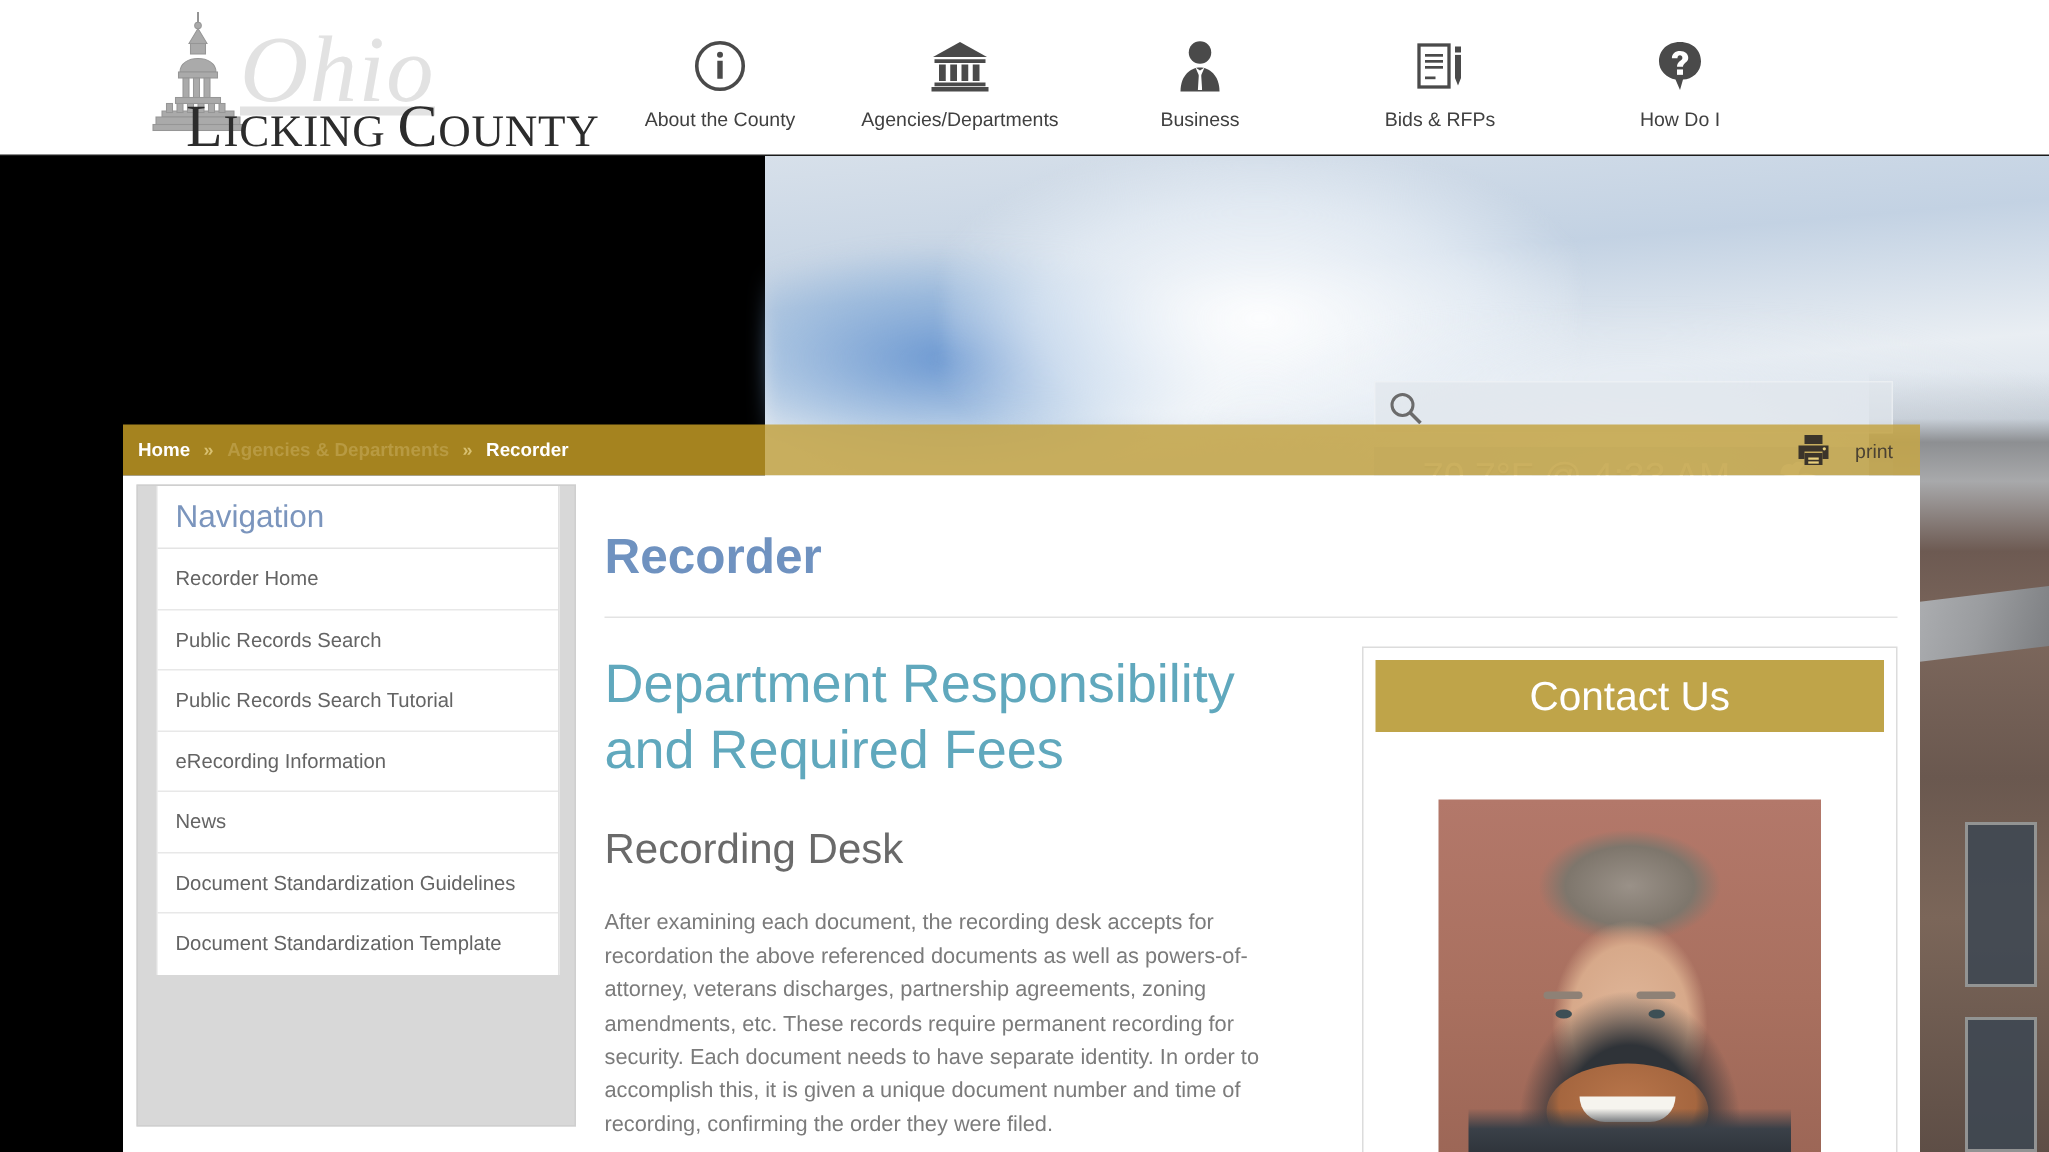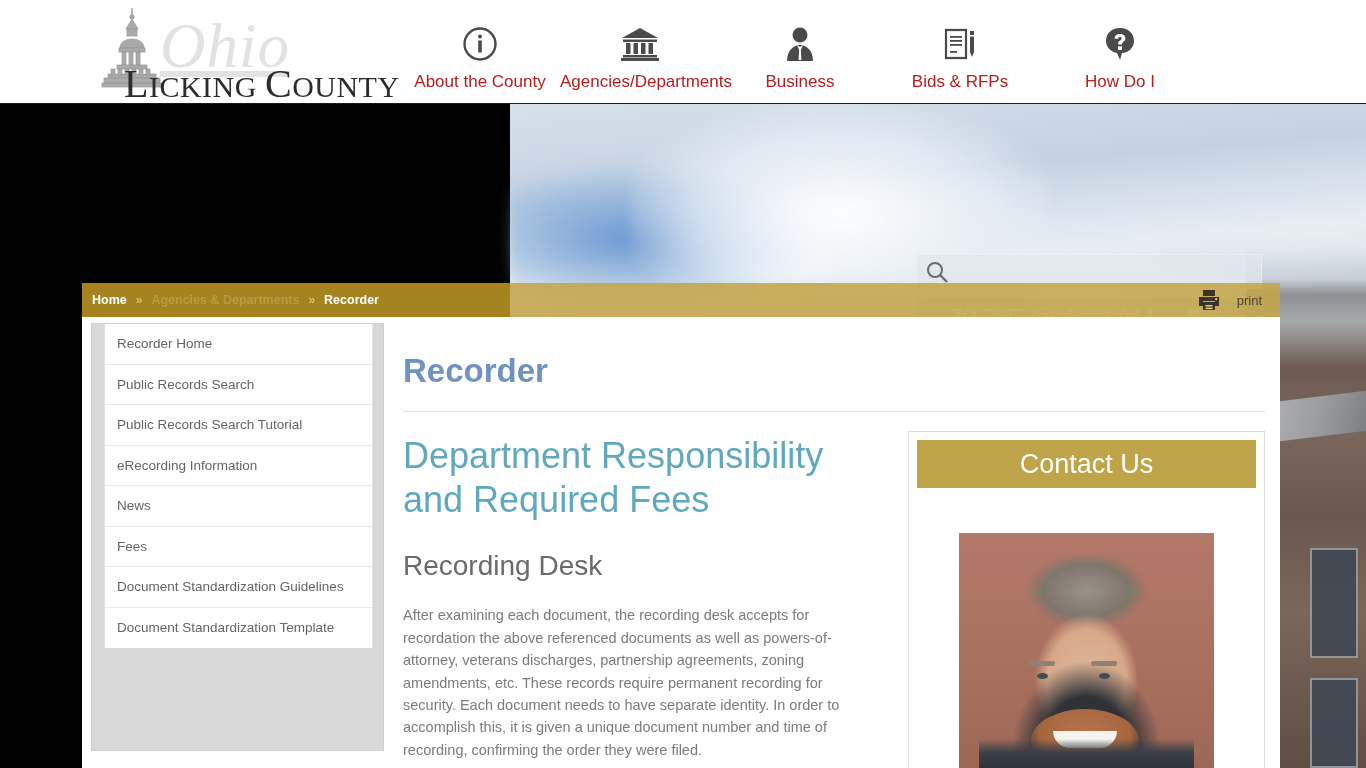--- a/index.html
+++ b/index.html
@@ -68,8 +68,8 @@
   .navitem .navlabel {
     display: block;
     margin-top: 6px;
-    font-size: 17px;
-    color: #b91c1c;
+    font-size: 13px;
+    color: #404040;
     white-space: nowrap;
   }
 

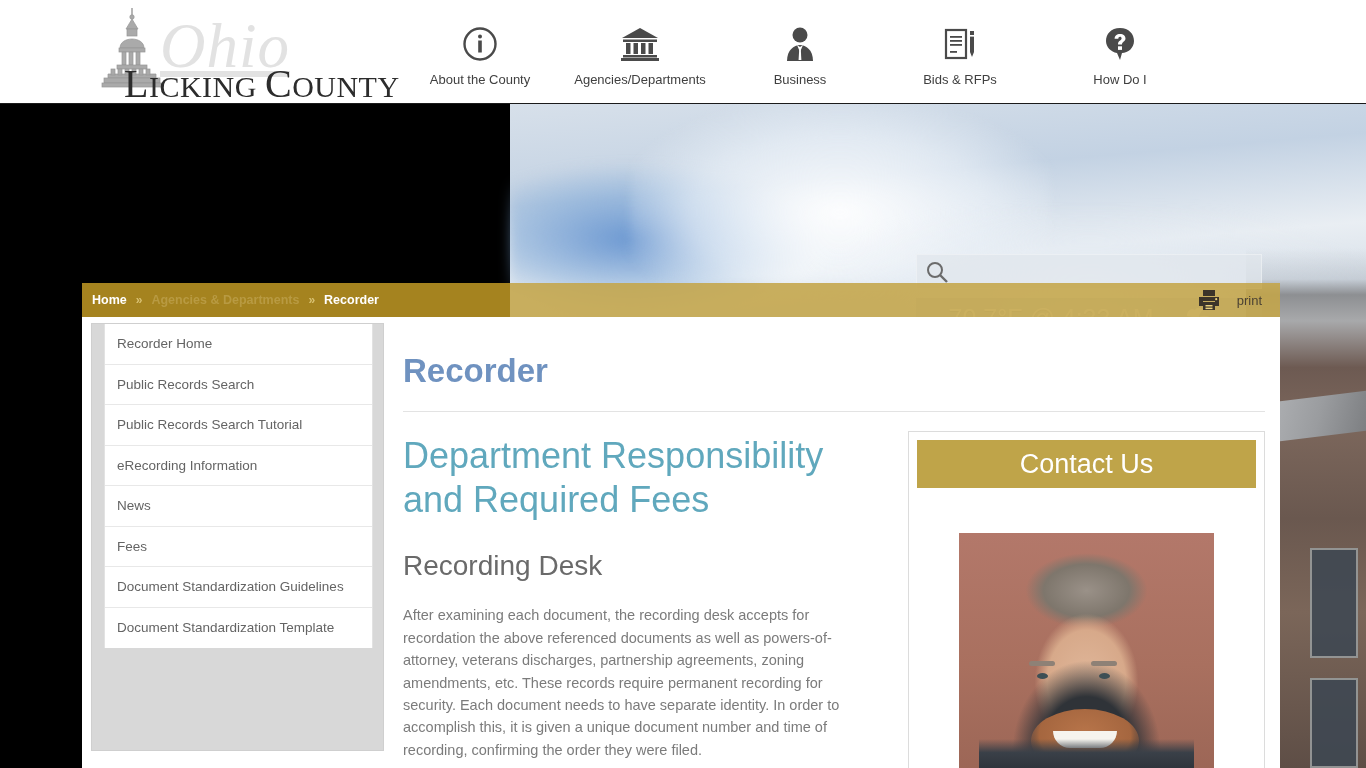--- a/index.html
+++ b/index.html
@@ -532,6 +532,7 @@
 
       <aside class="navpanel">
         <div class="navpanel-inner">
+          <div class="navpanel-title">Navigation</div>
           <a class="navlink" href="#">Recorder Home</a>
           <a class="navlink" href="#">Public Records Search</a>
           <a class="navlink" href="#">Public Records Search Tutorial</a>

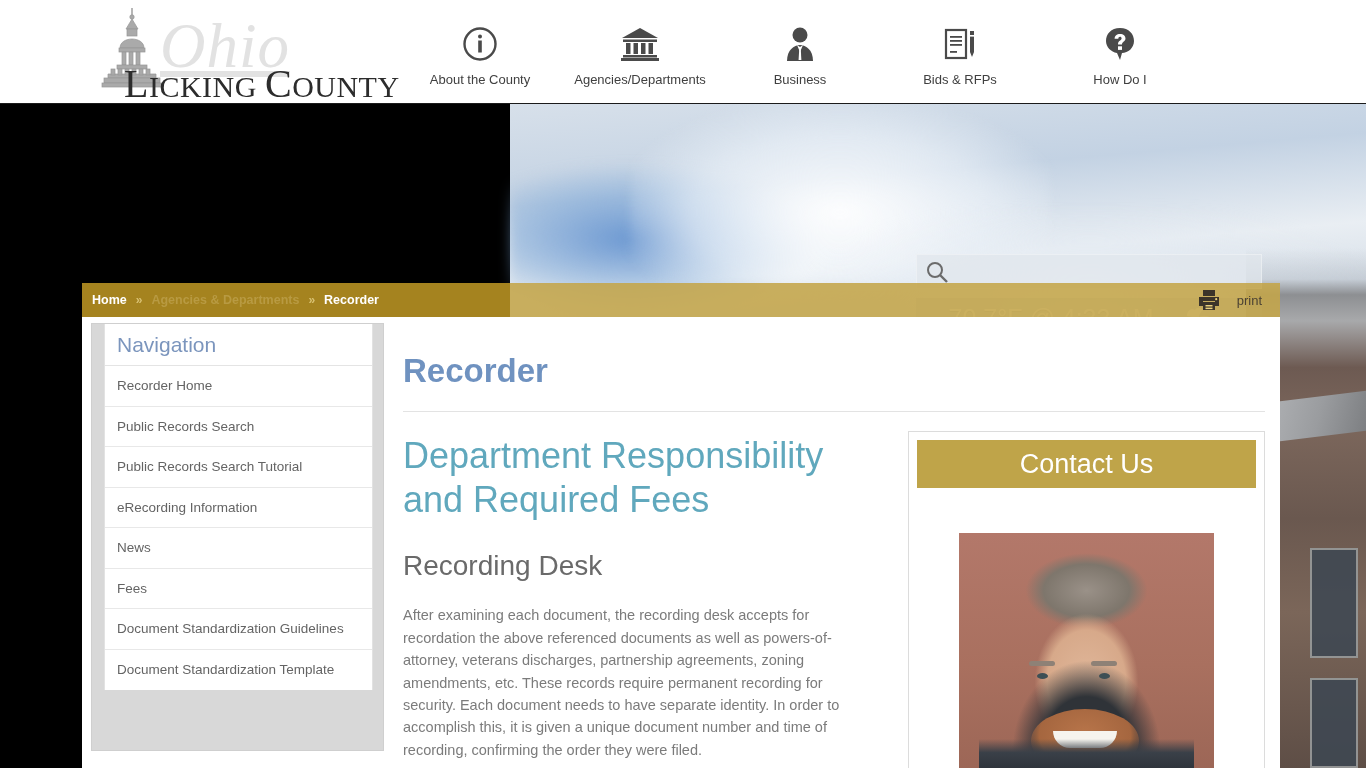--- a/index.html
+++ b/index.html
@@ -538,7 +538,6 @@
           <a class="navlink" href="#">Public Records Search Tutorial</a>
           <a class="navlink" href="#">eRecording Information</a>
           <a class="navlink" href="#">News</a>
-          <a class="navlink" href="#">Fees</a>
           <a class="navlink" href="#">Document Standardization Guidelines</a>
           <a class="navlink" href="#">Document Standardization Template</a>
         </div>

